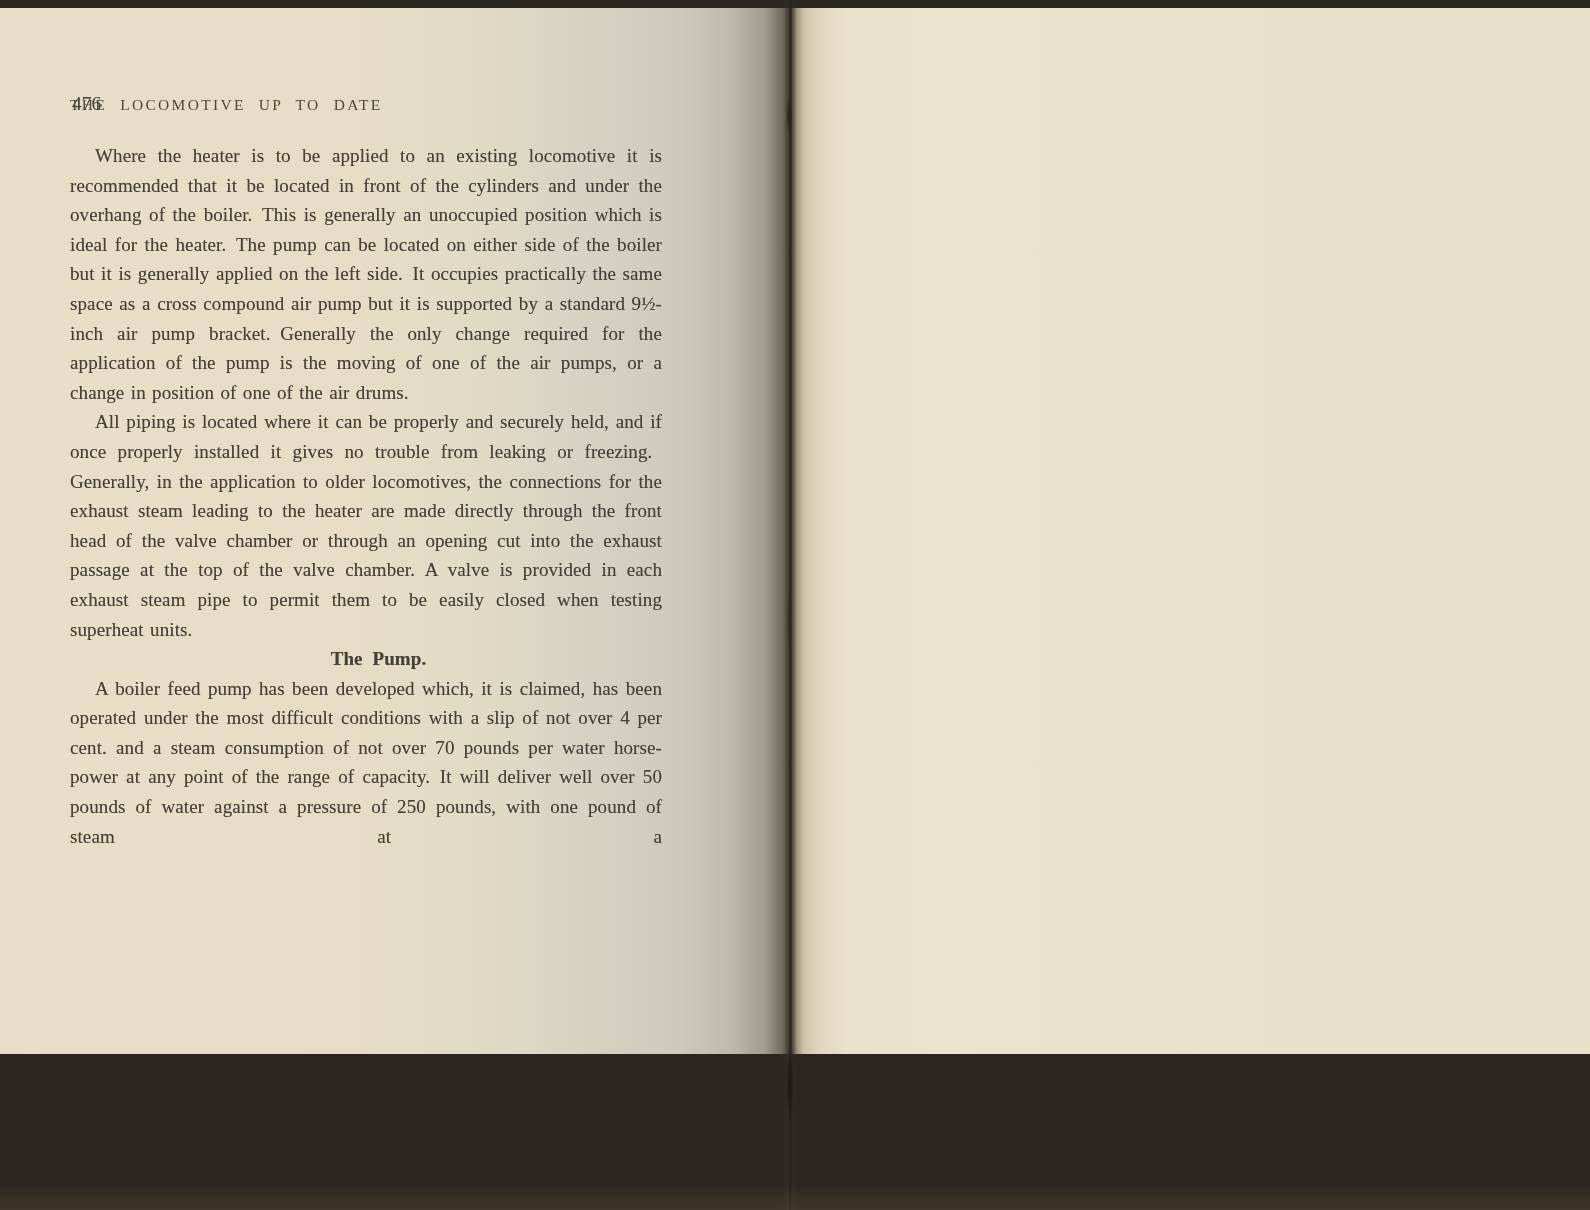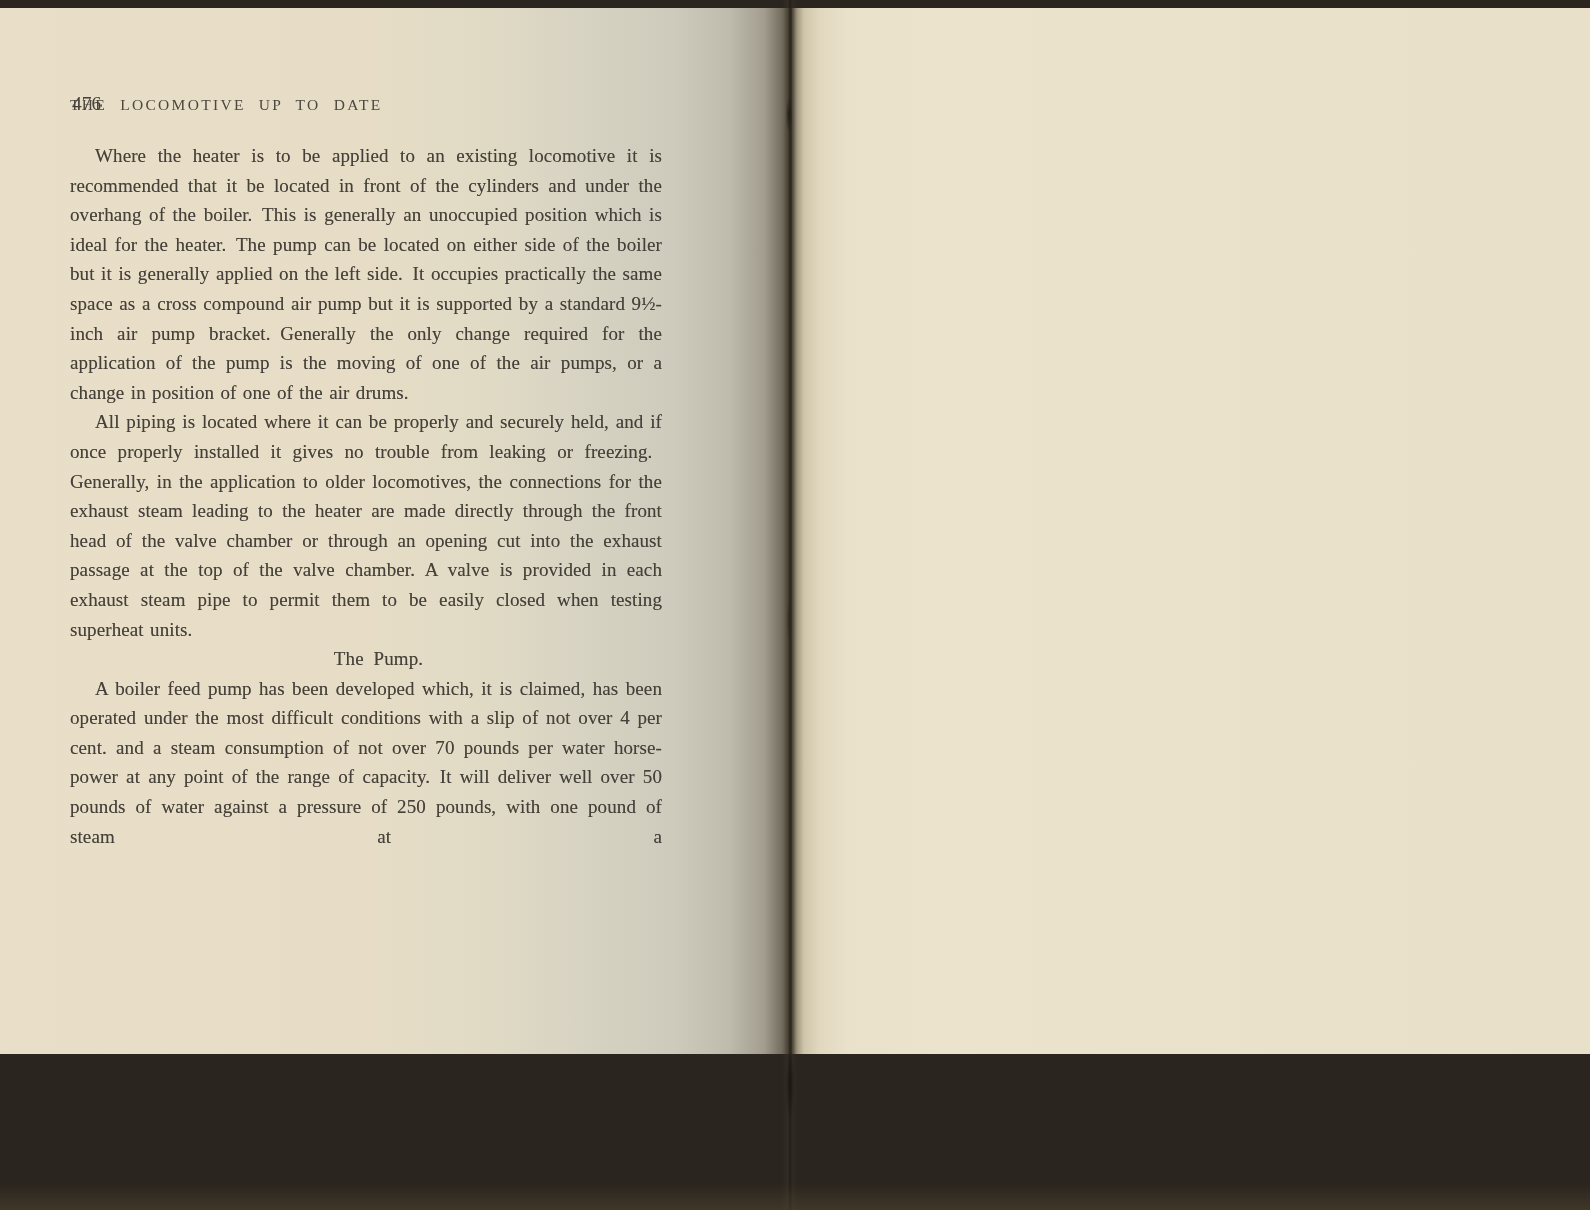--- a/index.html
+++ b/index.html
@@ -90,7 +90,7 @@
     margin: 19px 0 9px;
     text-align: center;
     text-align-last: center;
-    font-weight: normal;
+    font-weight: bold;
     font-size: 19px;
     word-spacing: 5px;
     text-indent: 0;

